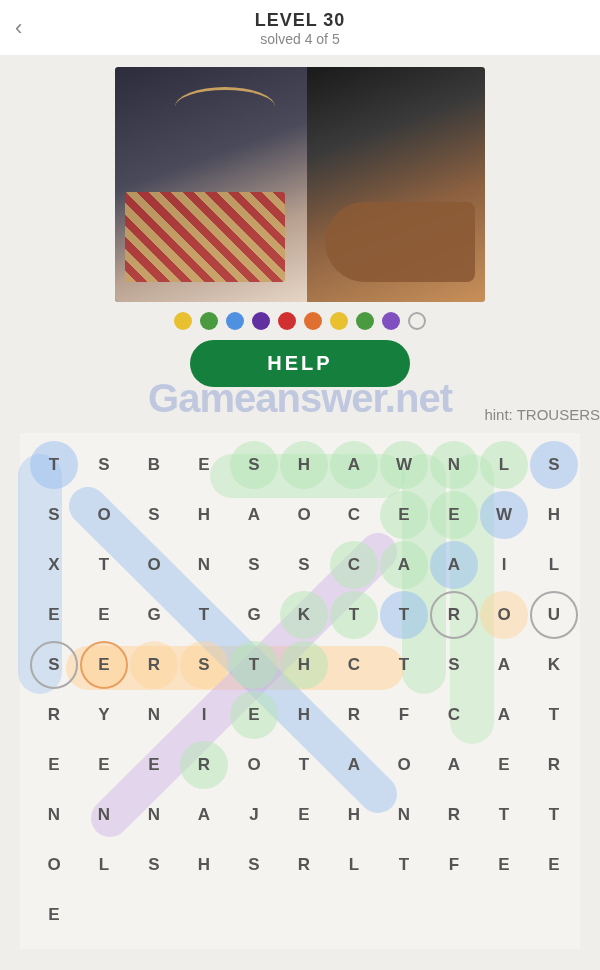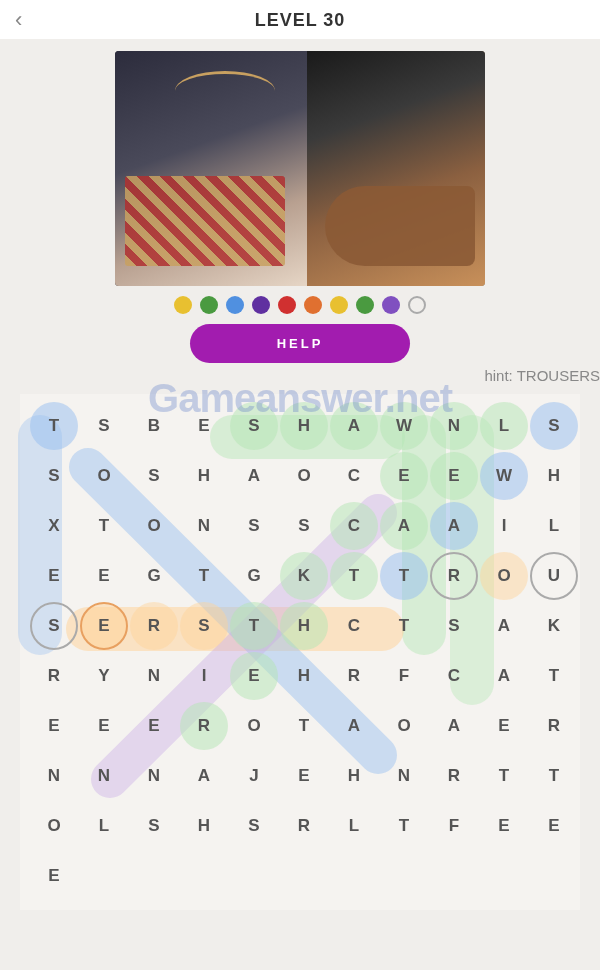--- a/index.html
+++ b/index.html
@@ -220,6 +220,7 @@
 <div class="header">
   <button class="back-btn">‹</button>
   <div class="level-title">LEVEL 30</div>
+  <div class="level-sub">solved 4 of 5</div>
 </div>
 
 <div class="game-image">

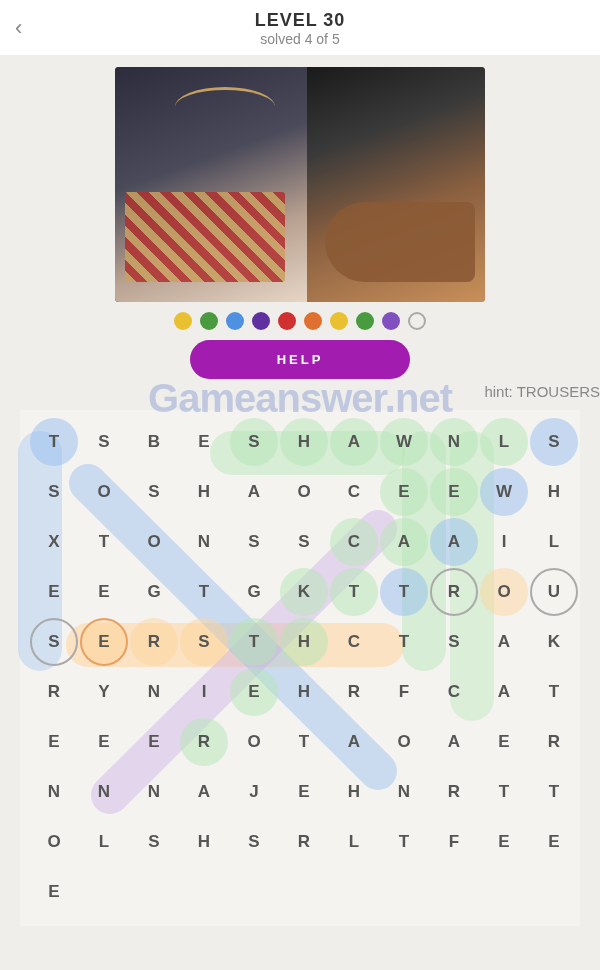--- a/index.html
+++ b/index.html
@@ -137,12 +137,12 @@
     
     .help-btn {
       display: block;
-      margin: 0 auto 4px;
+      margin: 0 auto 19px;
       width: 220px;
       padding: 12px 0;
-      background: #a21caf;
+      background: #15803d;
       color: white;
-      font-size: 13px;
+      font-size: 20px;
       font-weight: bold;
       letter-spacing: 3px;
       border: none;

